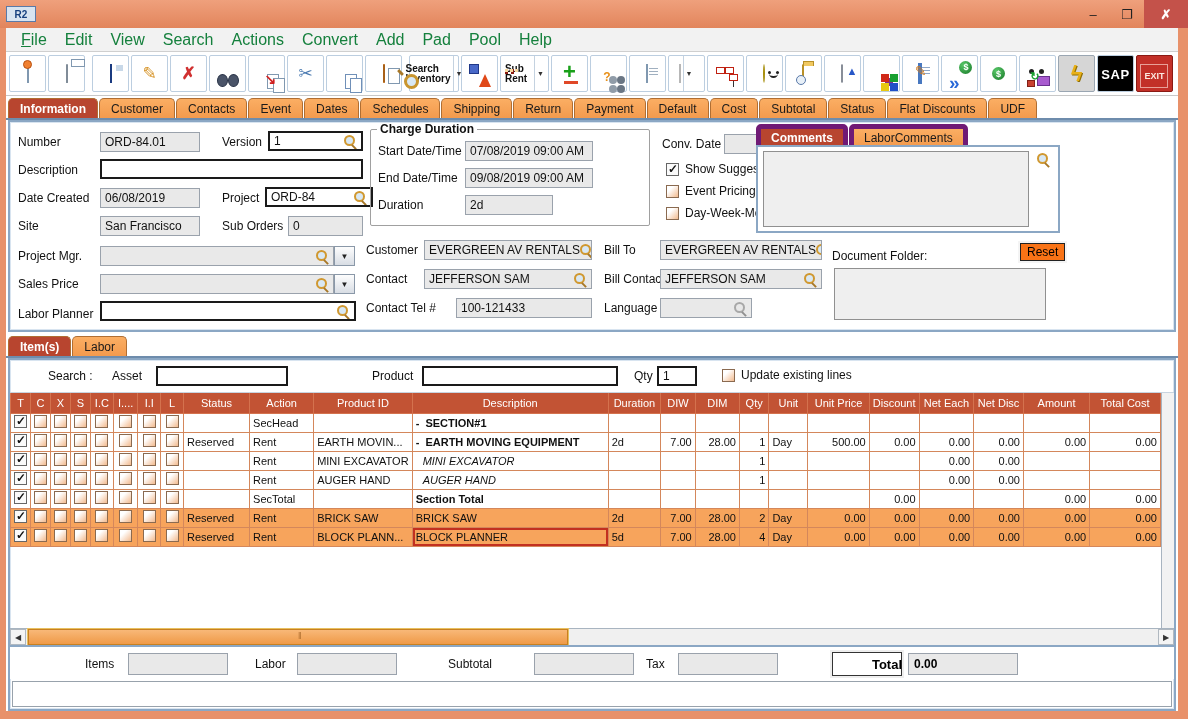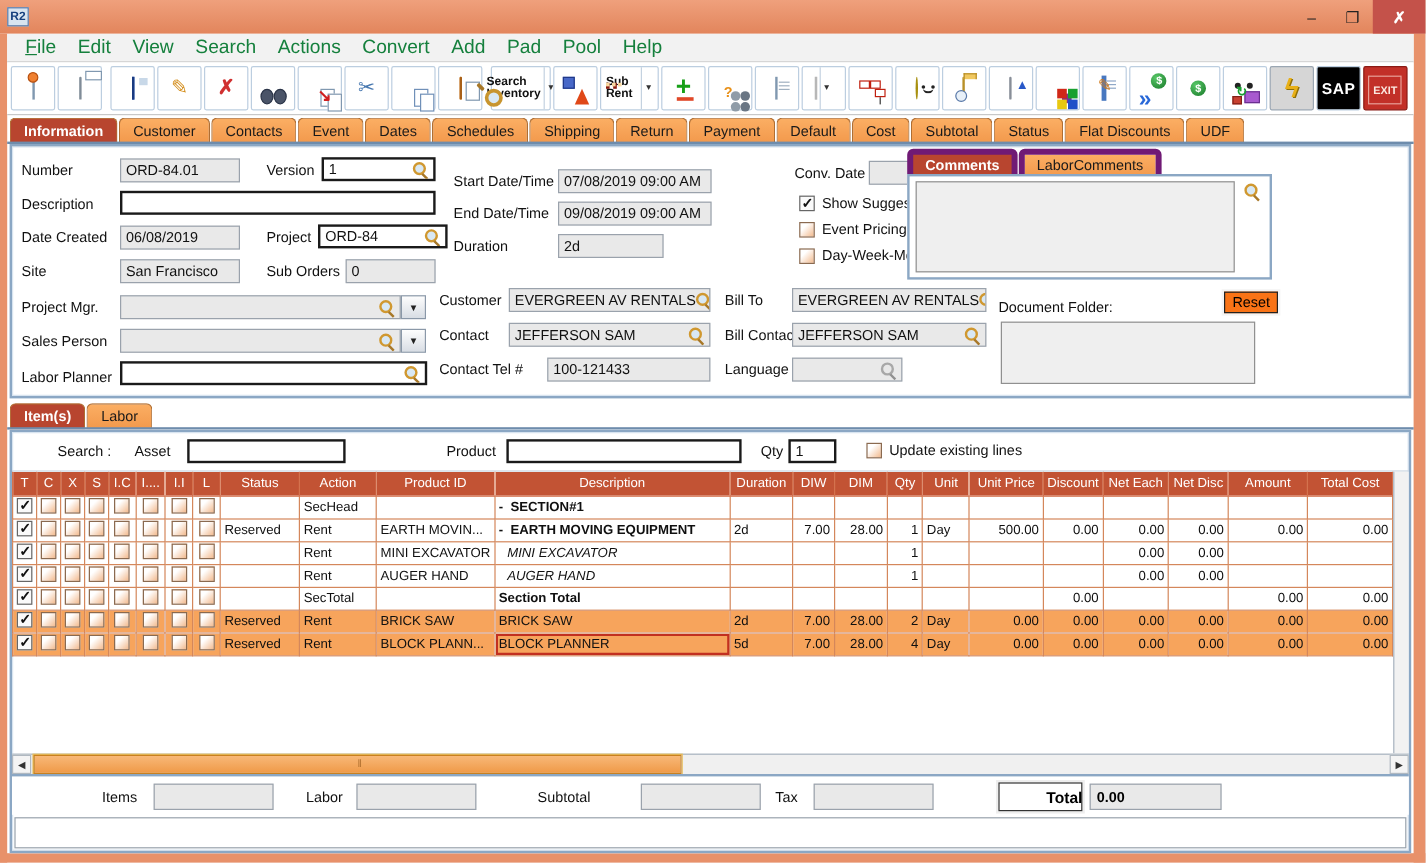--- a/index.html
+++ b/index.html
@@ -8,7 +8,7 @@
 
   
   .titlebar { height:28px; background:linear-gradient(#EFA07C,#E2855C); display:flex; align-items:center; padding-left:6px; position:relative; }
-  .appicon { width:18px; height:16px; background:#D8E4F0; border:1px solid #5A7AA8; color:#16407E; font-size:10px; font-weight:bold; display:flex; align-items:center; justify-content:center; }
+  .appicon { width:30px; height:16px; background:#D8E4F0; border:1px solid #5A7AA8; color:#16407E; font-size:10px; font-weight:bold; display:flex; align-items:center; justify-content:center; }
   .titletext { position:absolute; left:0; right:0; text-align:center; font-size:14px; color:#3A1408; }
   .winbtns { margin-left:auto; display:flex; align-items:center; height:100%; }
   .winbtn { width:34px; height:100%; display:flex; align-items:center; justify-content:center; color:#222; font-size:13px; }

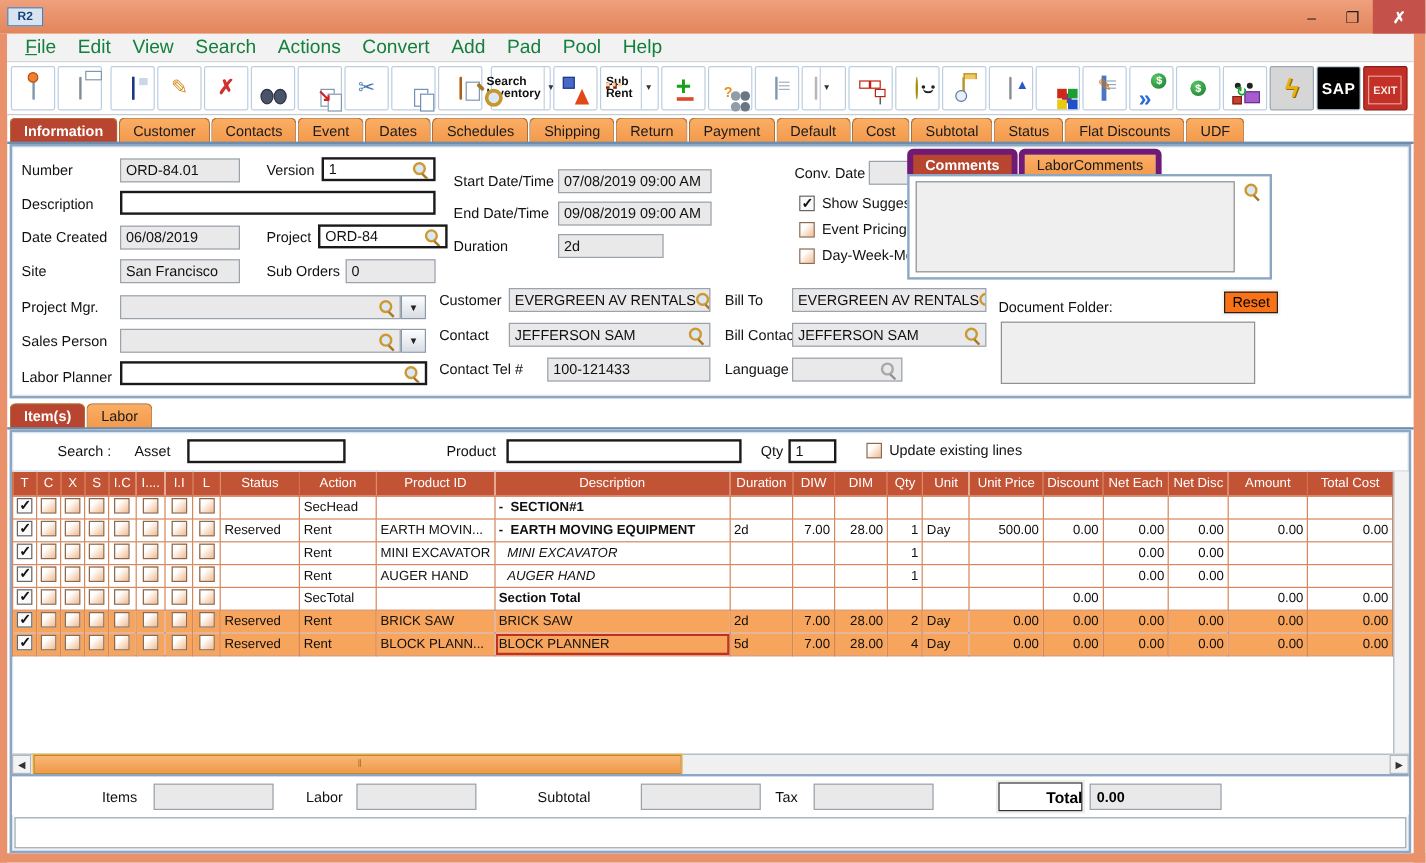--- a/index.html
+++ b/index.html
@@ -353,6 +353,9 @@
           <span class="mag"></span>
         </div>
 
+      <fieldset class="grp" style="left:360px; top:0px; width:280px; height:104px;">
+        <legend>Charge Duration</legend>
+      </fieldset>
       <div class="lbl" style="left:368px; top:22px;">Start Date/Time</div>
       <div class="fld ro" style="left:455px; top:19px; width:128px;">07/08/2019 09:00 AM</div>
       <div class="lbl" style="left:368px; top:49px;">End Date/Time</div>

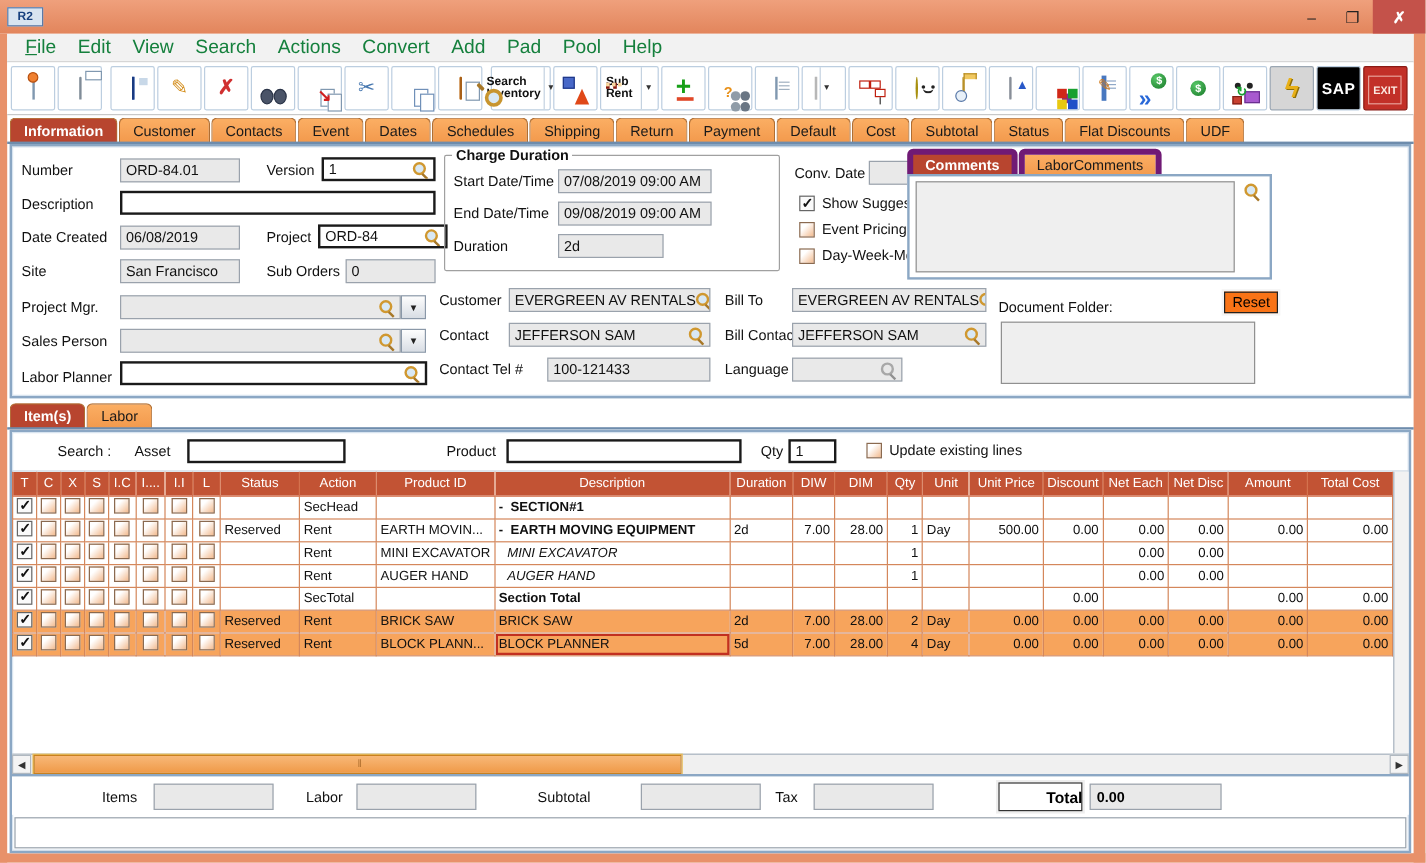--- a/index.html
+++ b/index.html
@@ -340,7 +340,7 @@
         </div>
       <div class="ddbtn" style="left:324px; top:124px;">▼</div>
 
-      <div class="lbl" style="left:8px;  top:155px;">Sales Person</div>
+      <div class="lbl" style="left:8px;  top:155px;">Sales Price</div>
       <div class="fld ro" style="left:90px; top:152px; width:234px;">
           <span></span>
           <span class="mag"></span>

